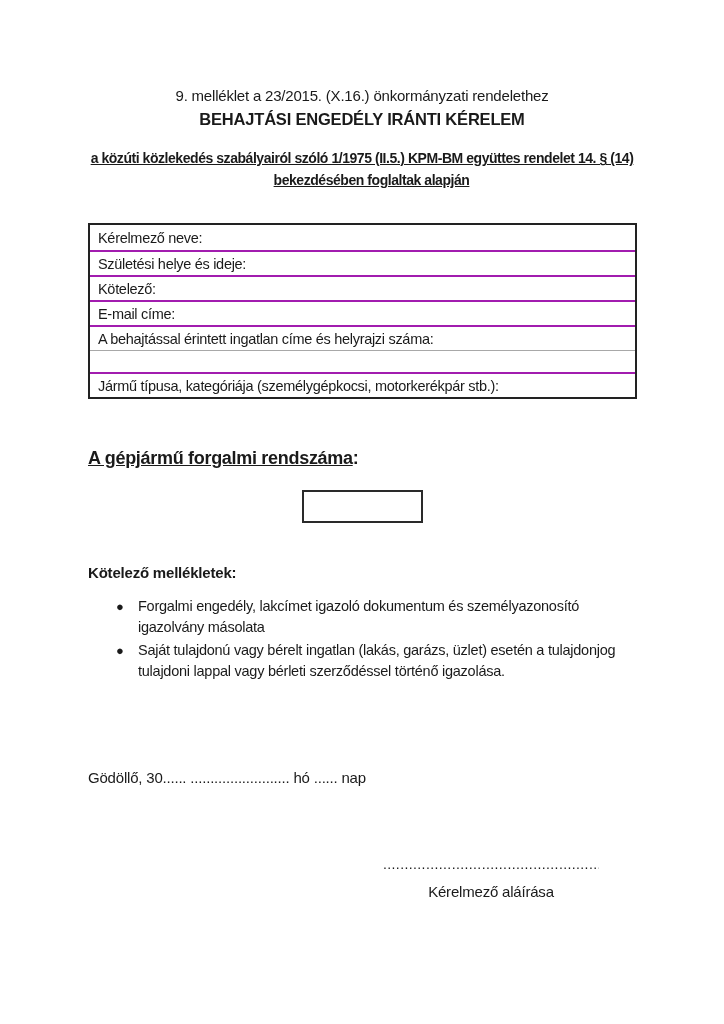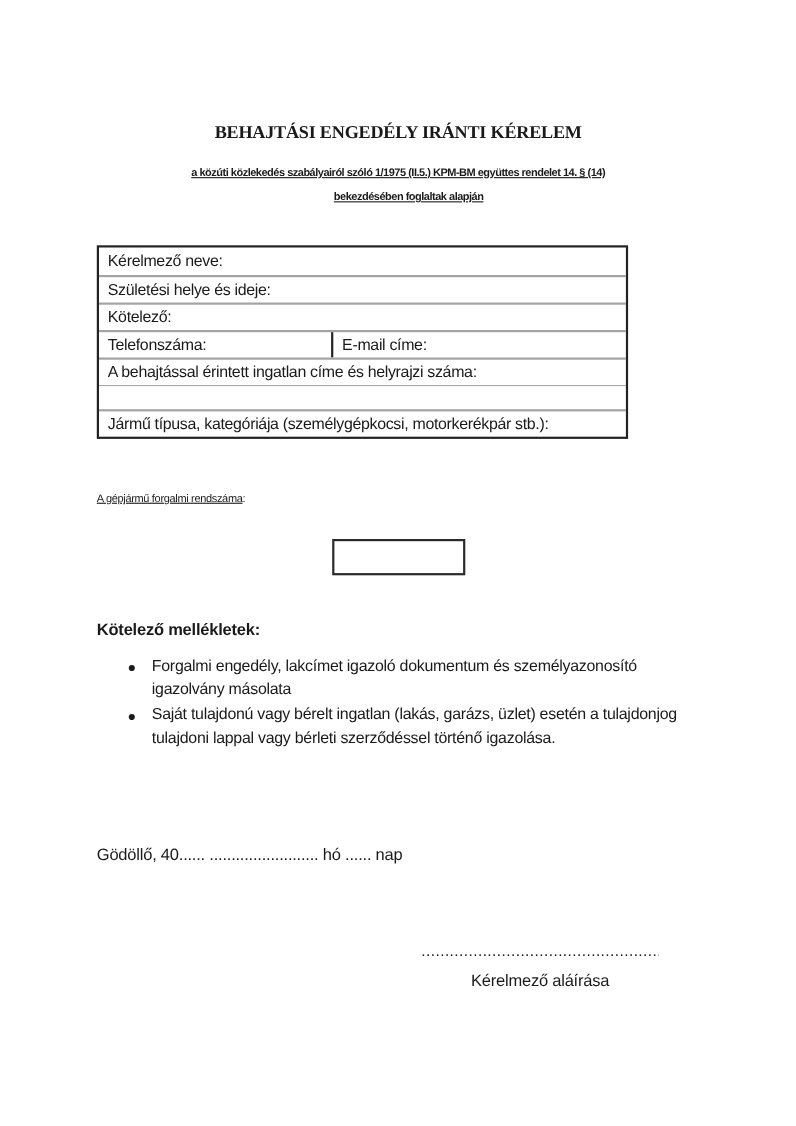--- a/index.html
+++ b/index.html
@@ -152,6 +152,7 @@
 
 <div class="page">
 
+  <div class="centered header-note">9. melléklet a 23/2015. (X.16.) önkormányzati rendelethez</div>
 
   <div class="centered doc-title">BEHAJTÁSI ENGEDÉLY IRÁNTI KÉRELEM</div>
 

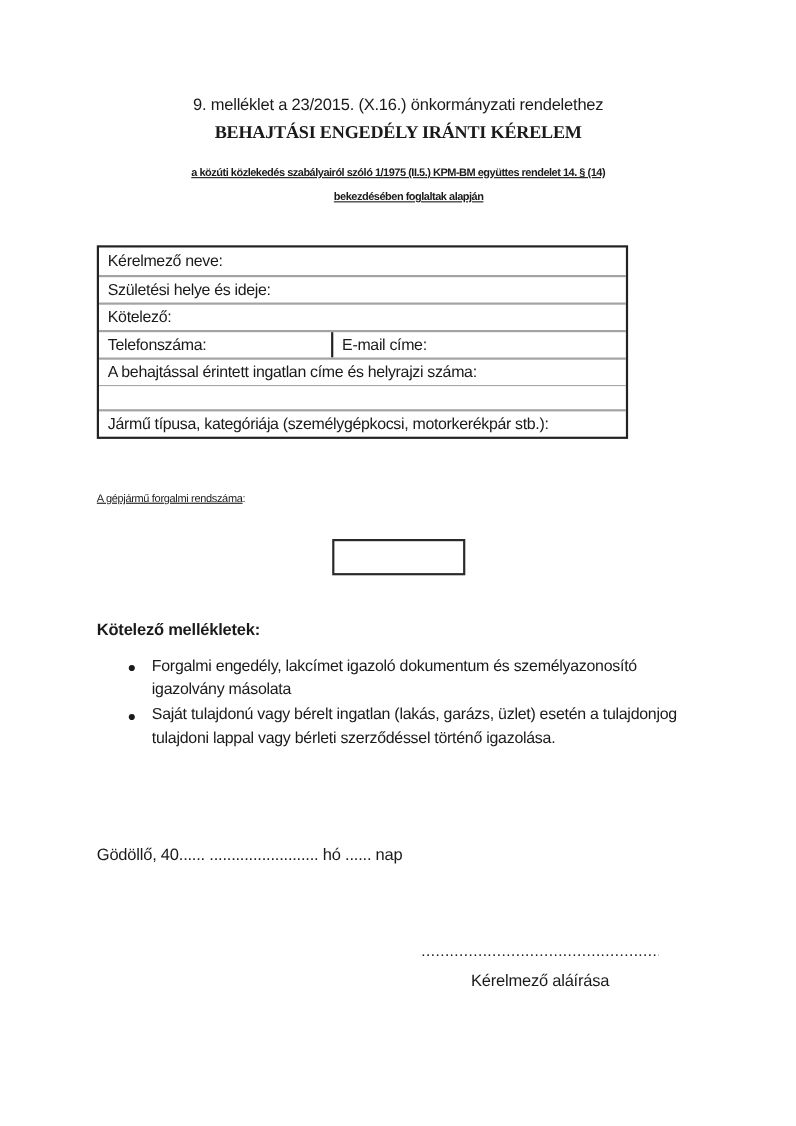--- a/index.html
+++ b/index.html
@@ -25,7 +25,6 @@
     font-size: 16.5px;
     font-weight: bold;
     letter-spacing: -0.2px;
-    font-family: Liberation Serif, serif;
   }
   .legal-ref {
     font-size: 10px;

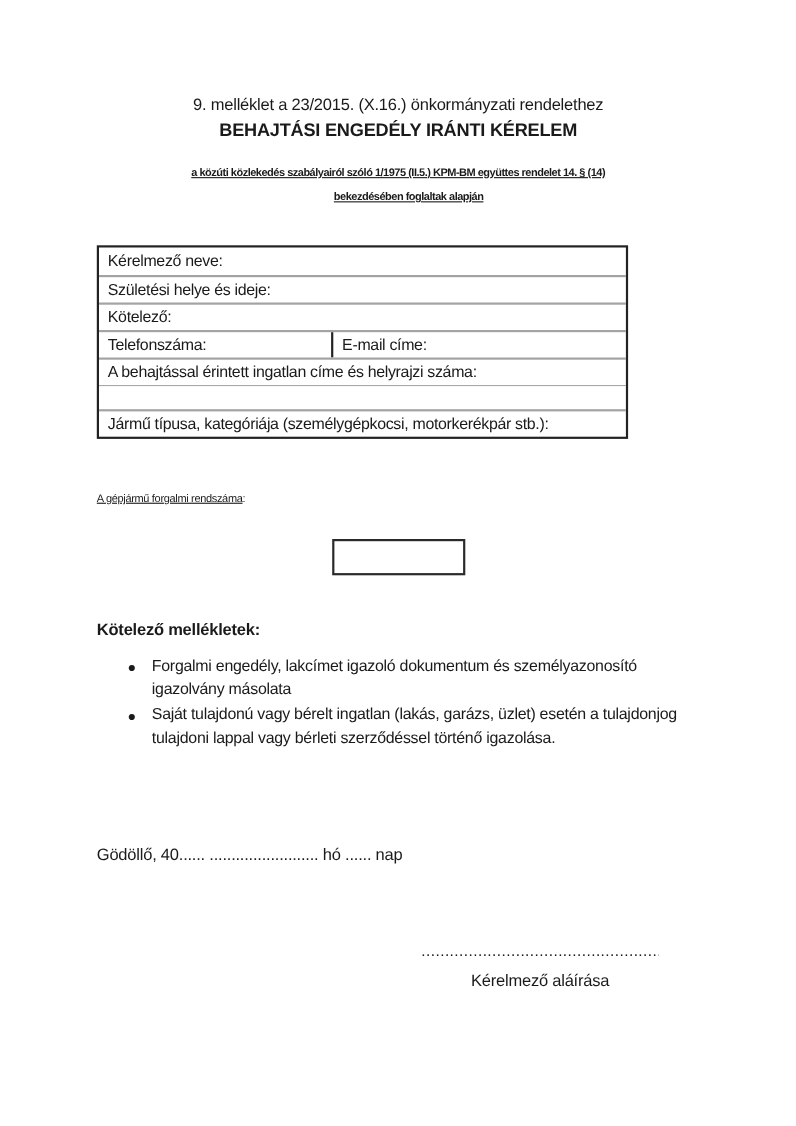--- a/index.html
+++ b/index.html
@@ -27,7 +27,7 @@
     letter-spacing: -0.2px;
   }
   .legal-ref {
-    font-size: 10px;
+    font-size: 14px;
     font-weight: bold;
     text-decoration: underline;
     letter-spacing: -0.45px;

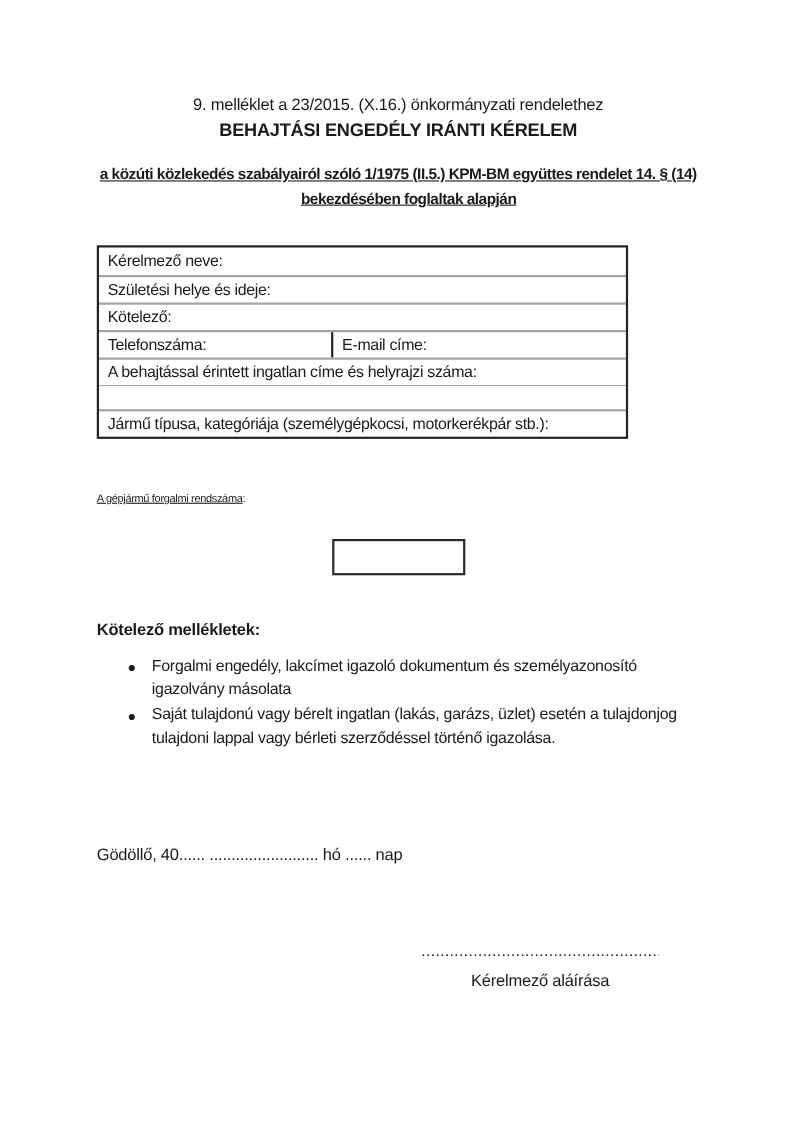--- a/index.html
+++ b/index.html
@@ -41,7 +41,7 @@
     position: absolute;
     left: 88px;
     top: 223px;
-    width: 483px;
+    width: 549px;
     border: 2px solid #222;
     background: #fff;
   }

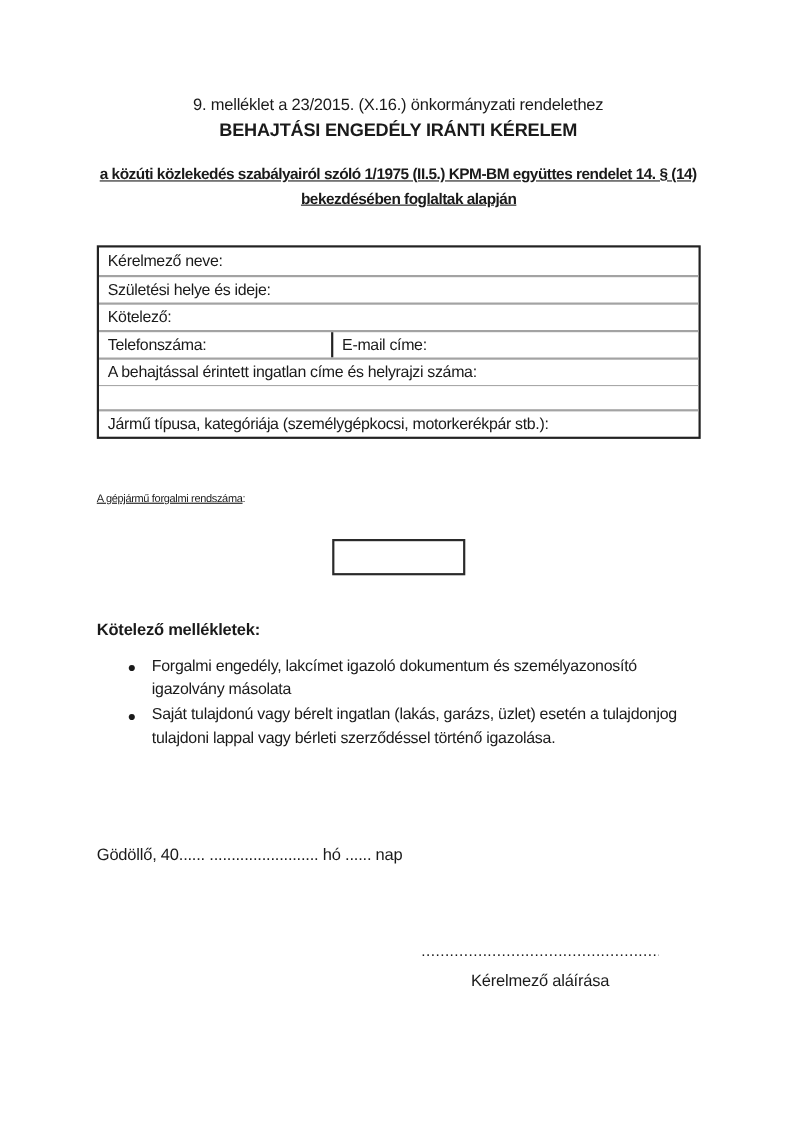--- a/index.html
+++ b/index.html
@@ -50,7 +50,7 @@
     display: flex;
     align-items: center;
     height: 25px;
-    border-top: 2px solid #a3a3a3;
+    border-top: 2px solid #a21caf;
     font-size: 14.5px;
     letter-spacing: -0.3px;
   }

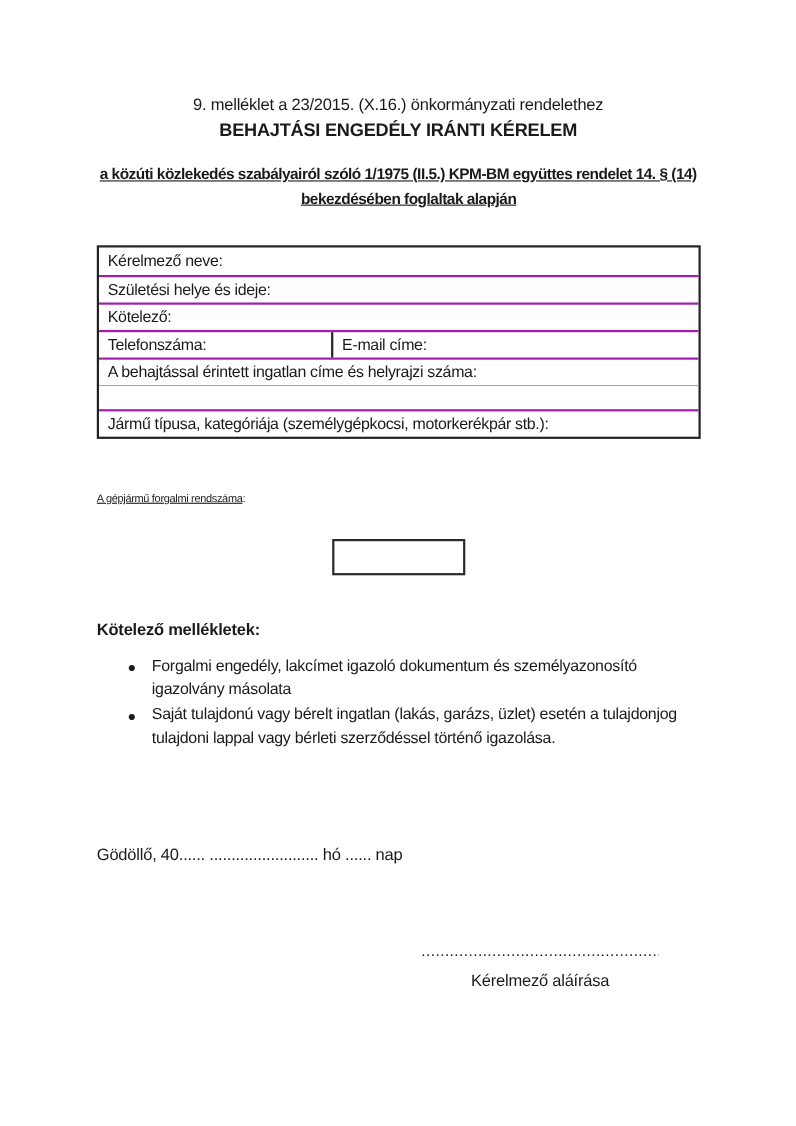--- a/index.html
+++ b/index.html
@@ -169,9 +169,6 @@
       <span class="lbl">Kötelező:</span>
     </div>
     <div class="t-row split">
-      <div class="t-cell left">
-        <span class="lbl">Telefonszáma:</span>
-      </div>
       <div class="t-cell right">
         <span class="lbl">E-mail címe:</span>
       </div>

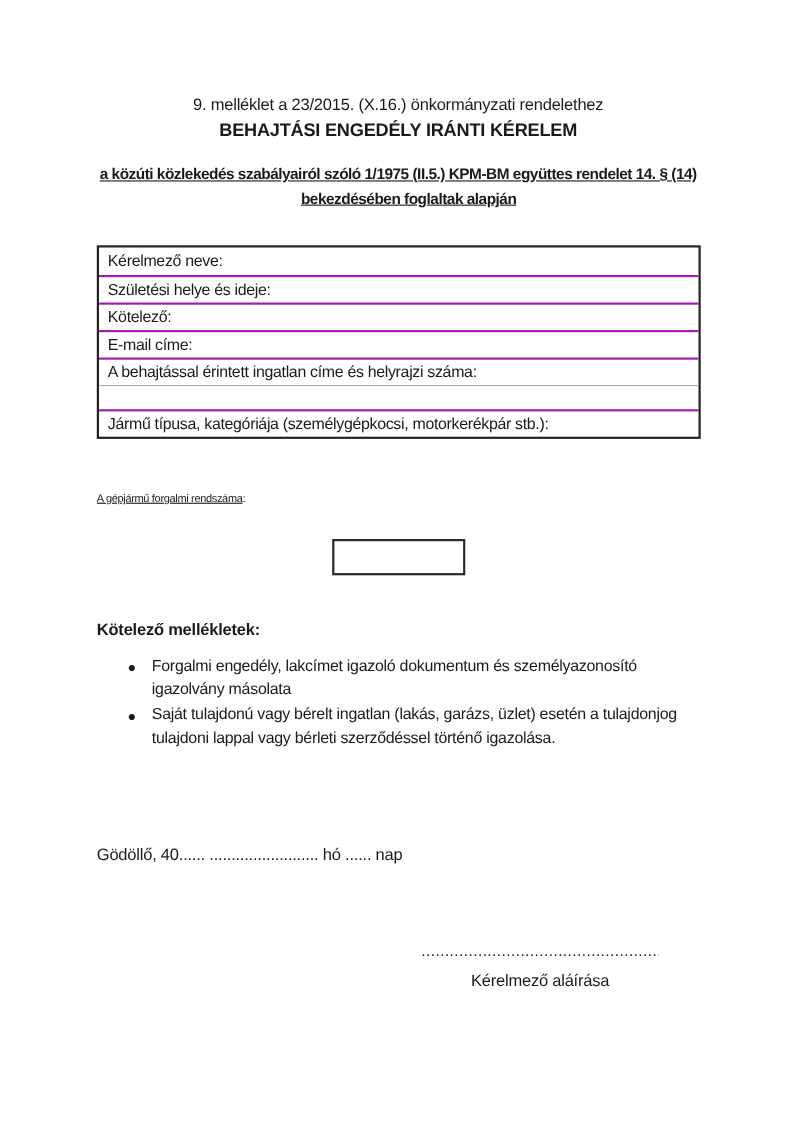--- a/index.html
+++ b/index.html
@@ -70,8 +70,8 @@
     position: absolute;
     left: 88px;
     top: 448px;
-    font-size: 10px;
-    font-weight: normal;
+    font-size: 18px;
+    font-weight: bold;
     letter-spacing: -0.3px;
   }
   .plate-label .u { text-decoration: underline; }

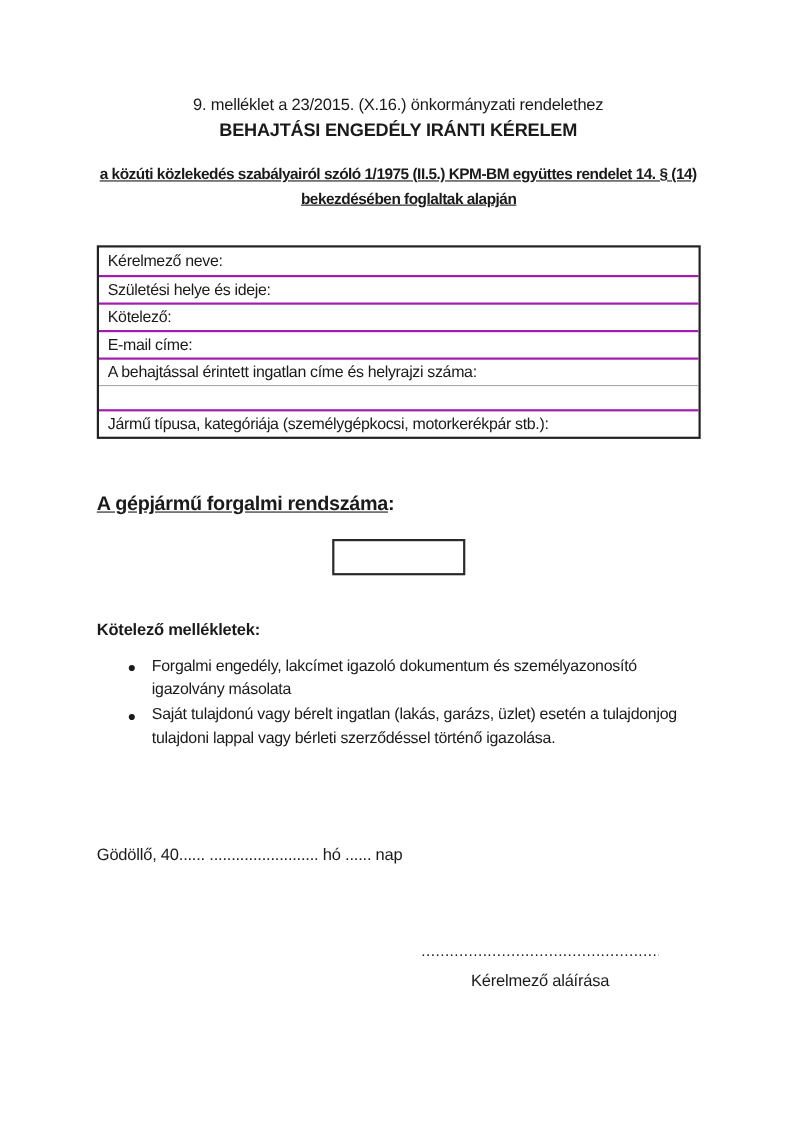--- a/index.html
+++ b/index.html
@@ -199,7 +199,7 @@
     </li>
   </ul>
 
-  <div class="date-line">Gödöllő, 40......  ......................... hó  ...... nap</div>
+  <div class="date-line">Gödöllő, 30......  ......................... hó  ...... nap</div>
 
   <div class="signature-block">
     <div class="signature-dots">........................................................</div>

